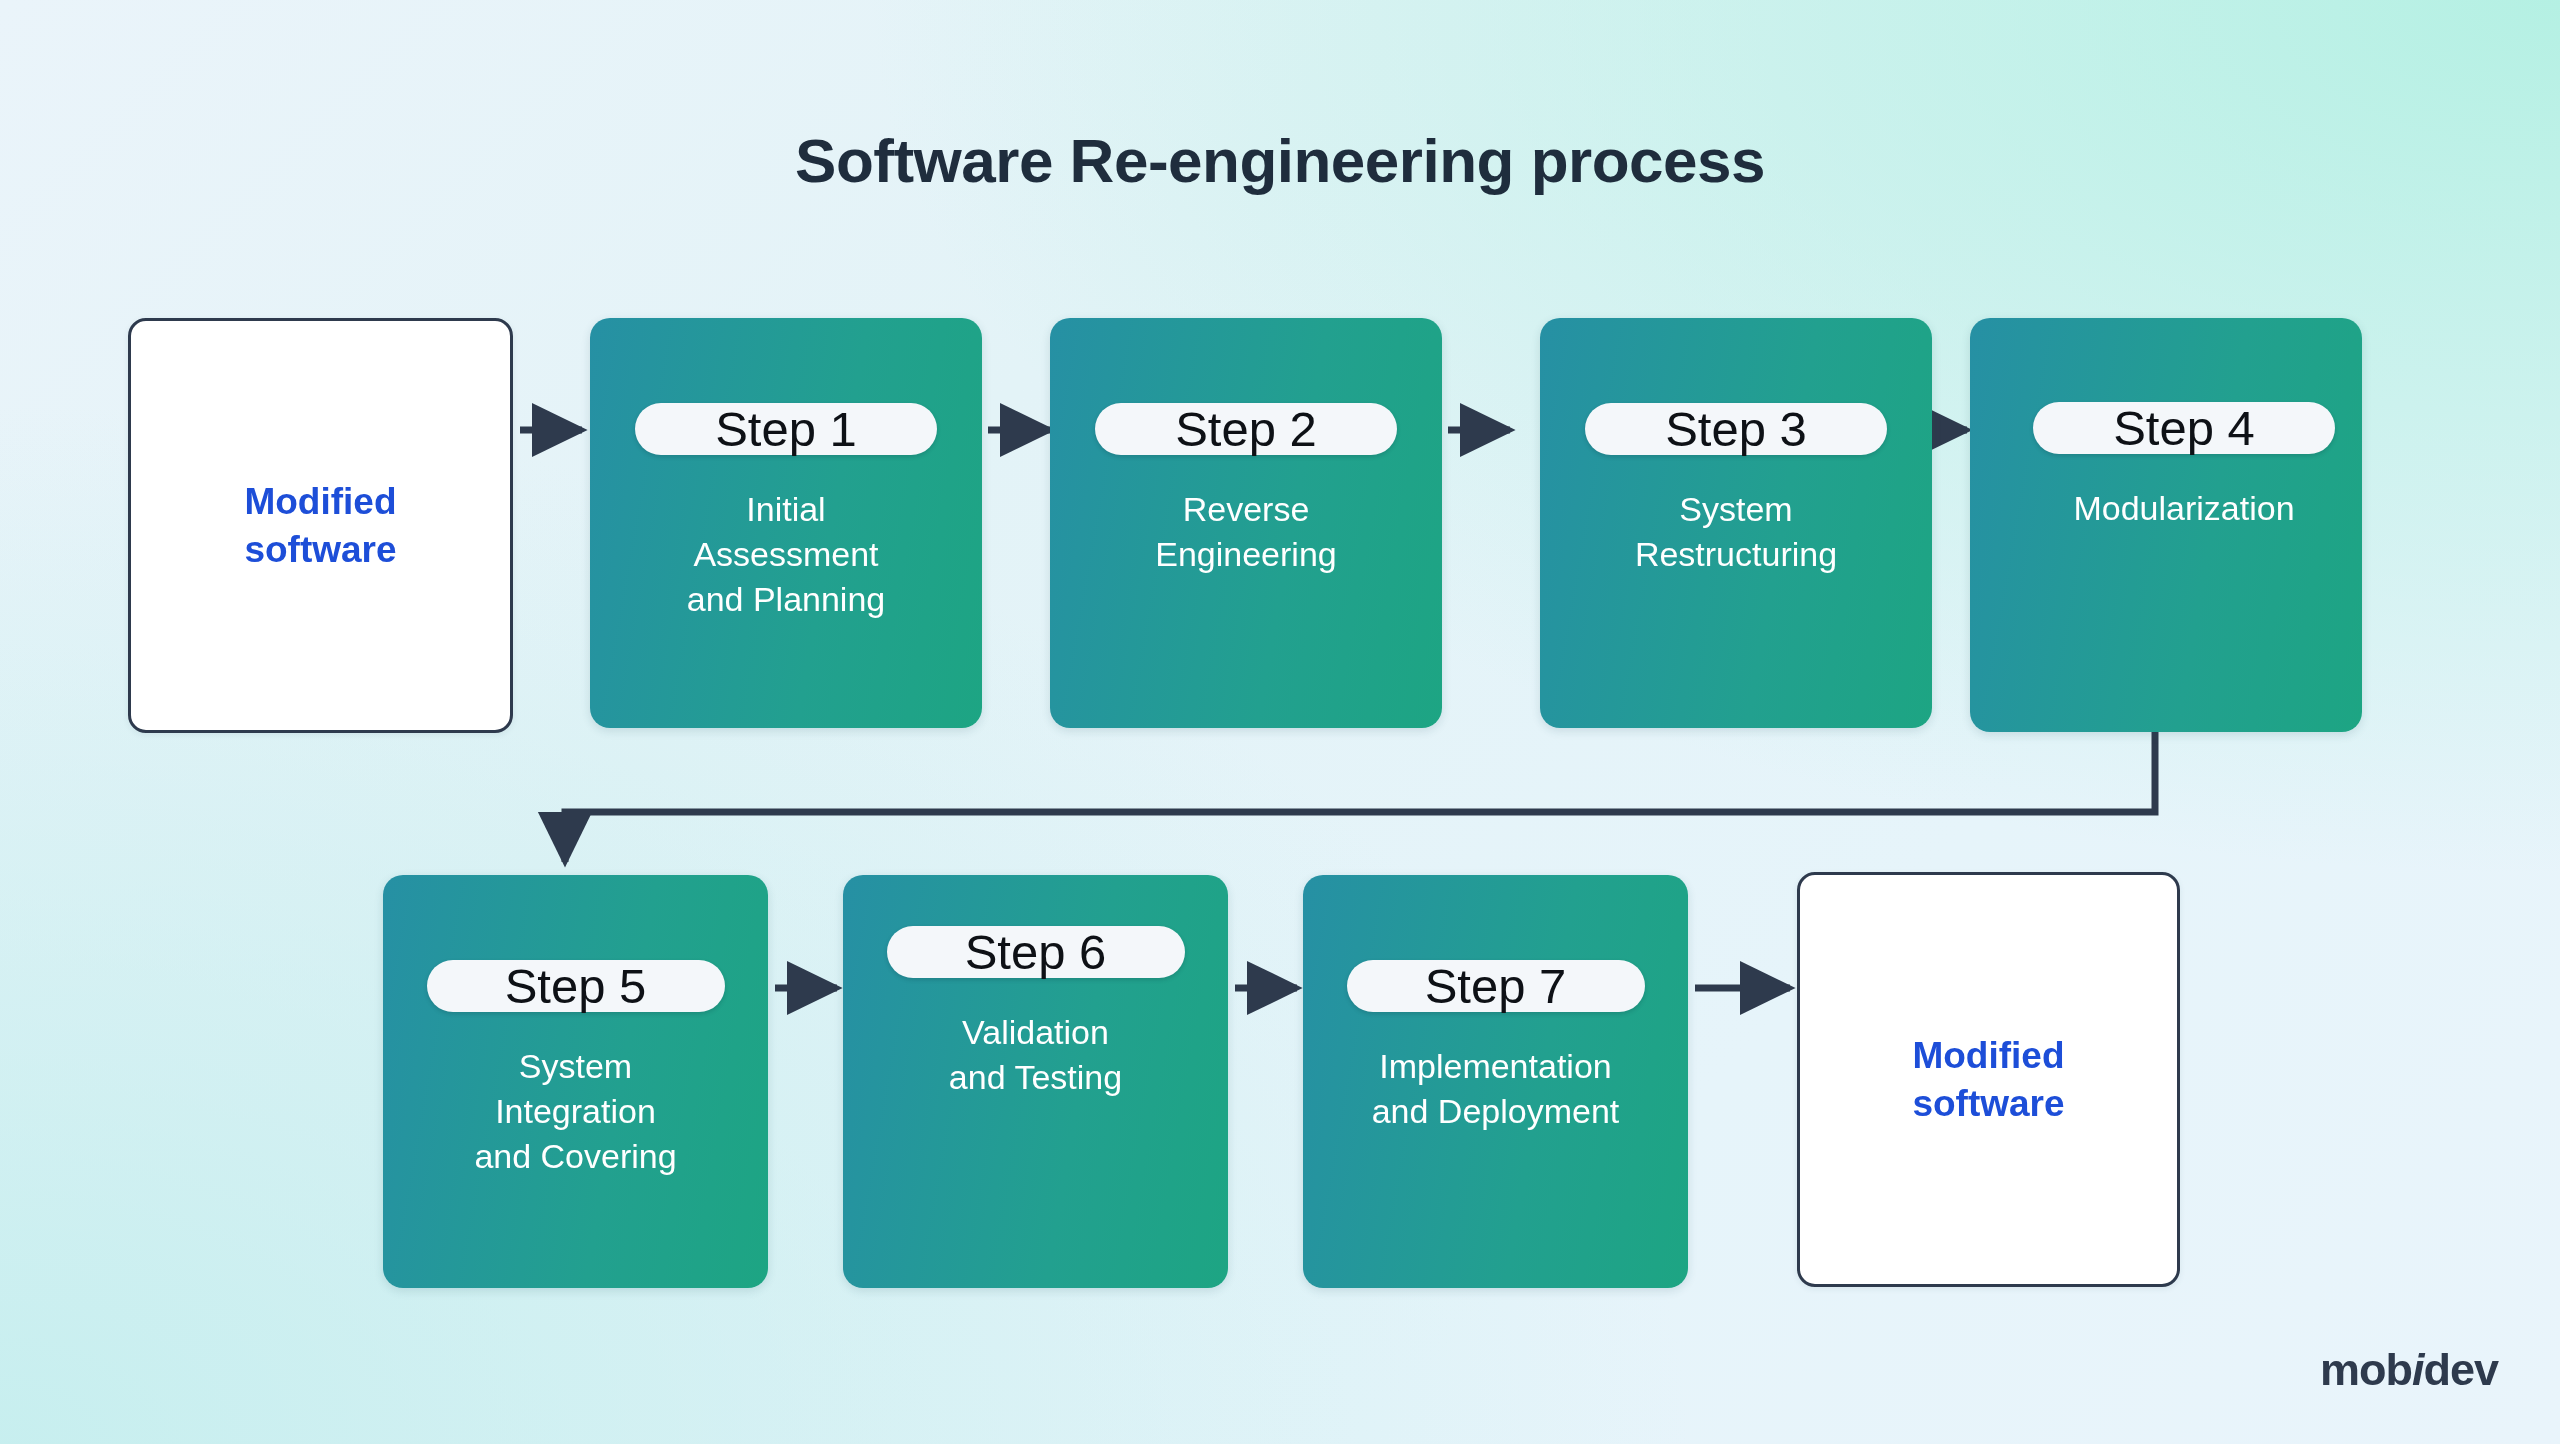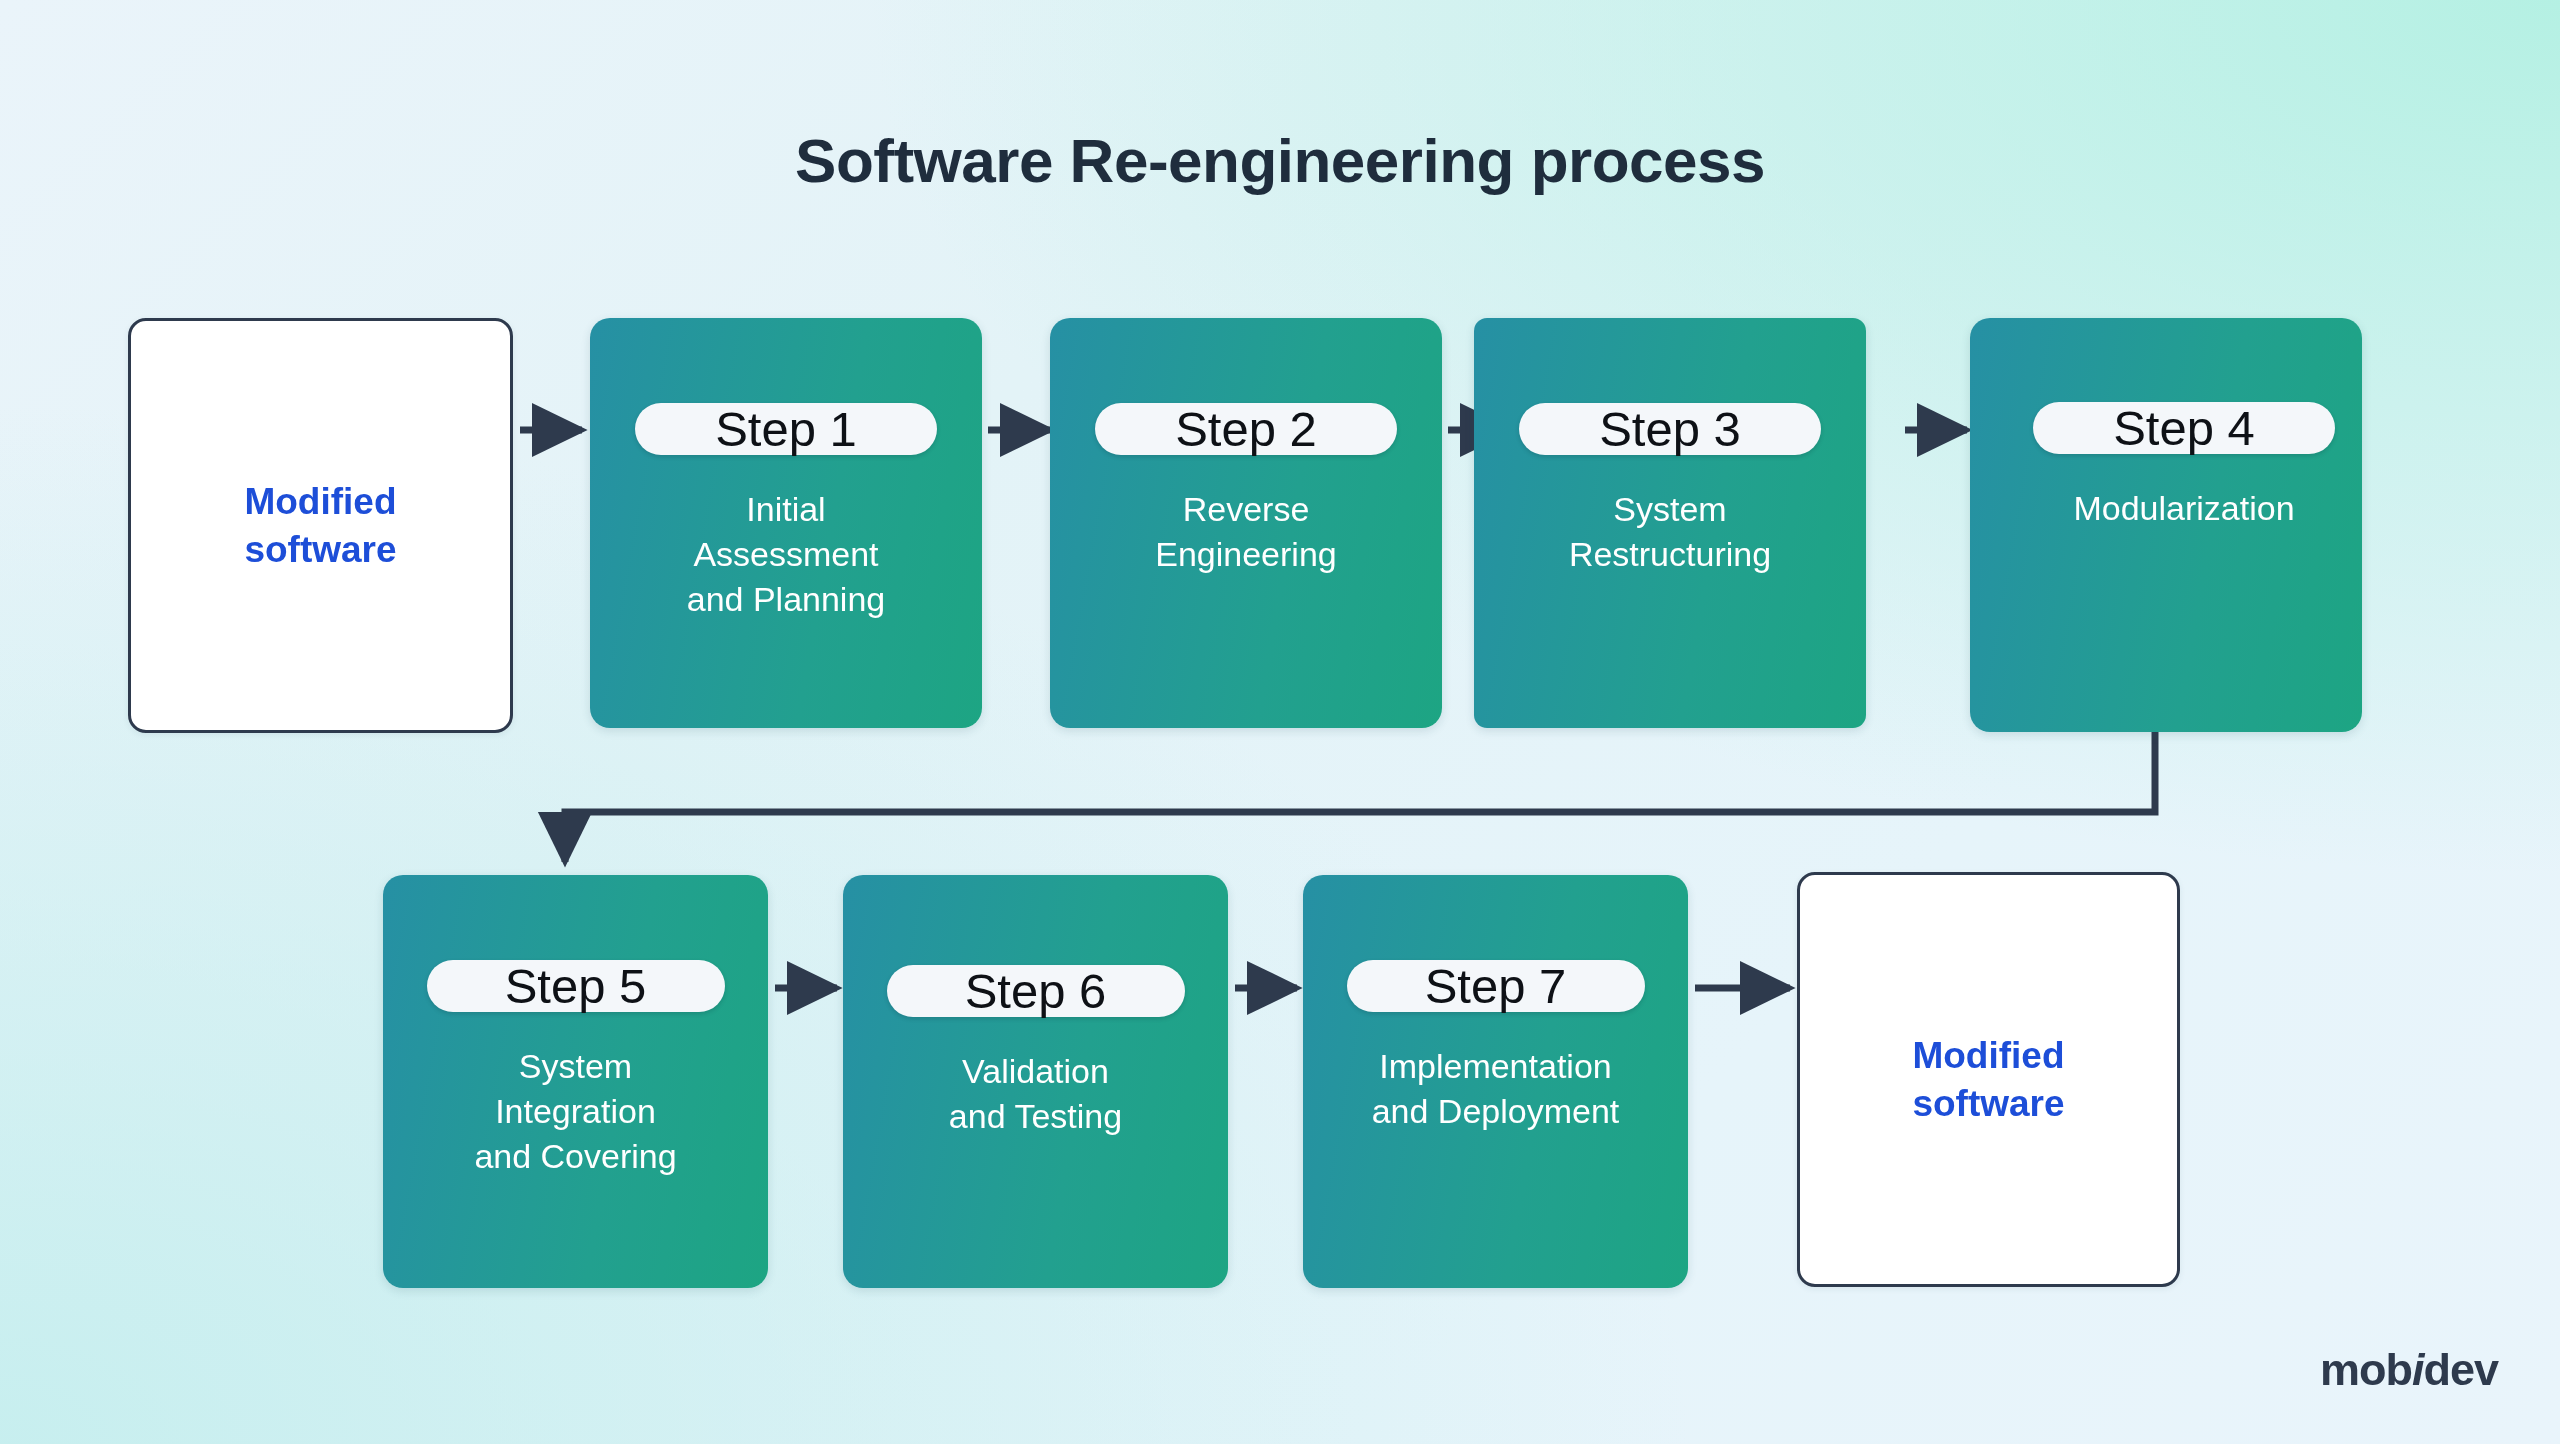--- a/index.html
+++ b/index.html
@@ -159,7 +159,7 @@
 Engineering</div>
   </div>
 
-  <div class="step-card" style="left:1474px; top:318px; width:392px; height:410px;border-radius:13px;">
+  <div class="step-card" style="left:1540px; top:318px; width:392px; height:410px;">
     <div class="step-pill" style="margin-top:85px; width:302px;">Step 3</div>
     <div class="step-body" style="margin-top:32px;">System
 Restructuring</div>

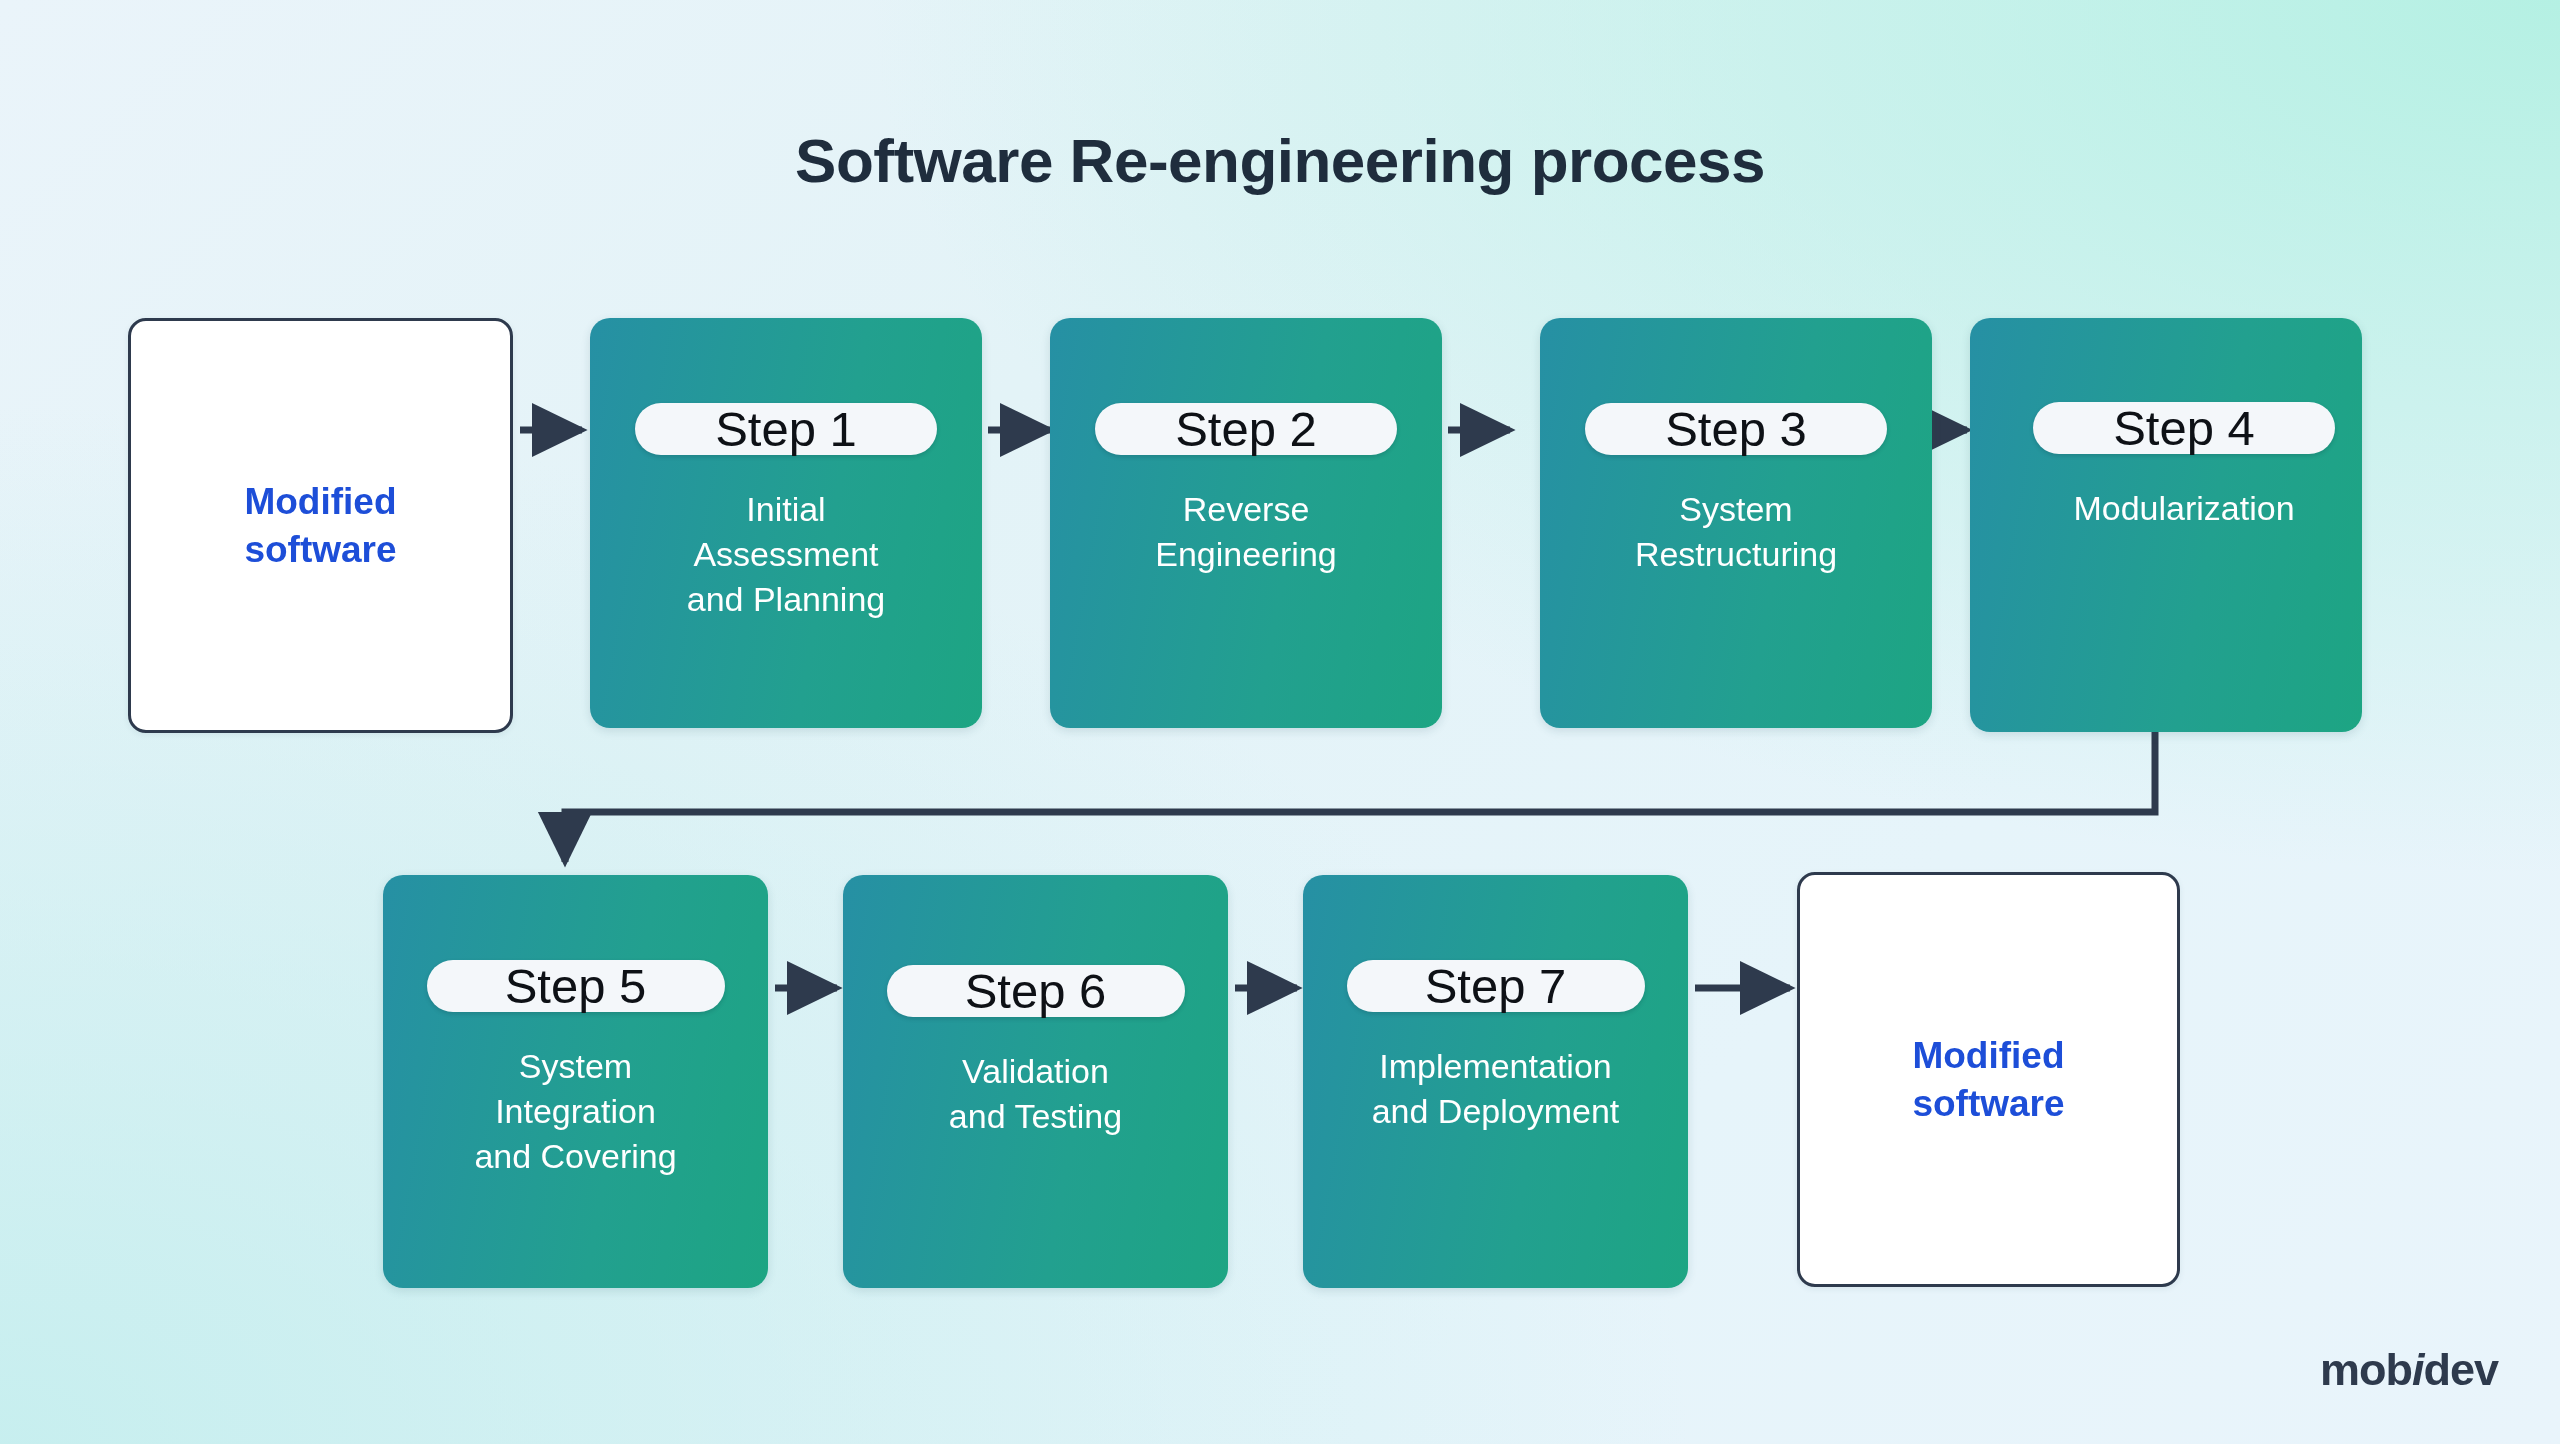--- a/index.html
+++ b/index.html
@@ -178,7 +178,7 @@
   </div>
 
   <div class="step-card" style="left:843px; top:875px; width:385px; height:413px;">
-    <div class="step-pill" style="margin-top:90px; width:298px;">Step 6</div>
+    <div class="step-pill" style="margin-top:51px; width:298px;">Step 6</div>
     <div class="step-body" style="margin-top:32px;">Validation
 and Testing</div>
   </div>

